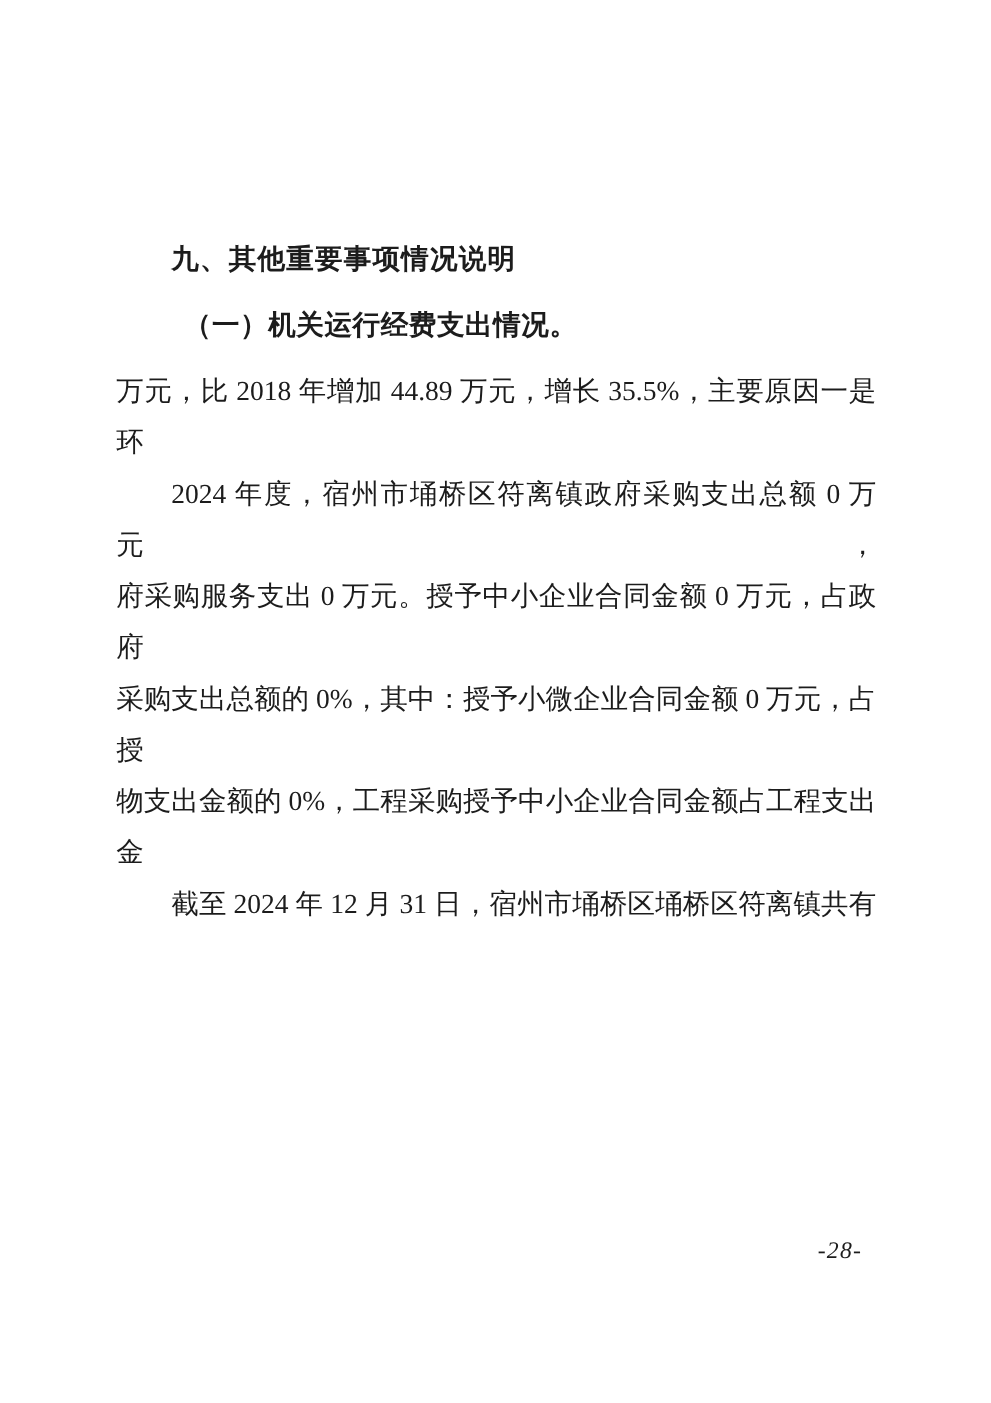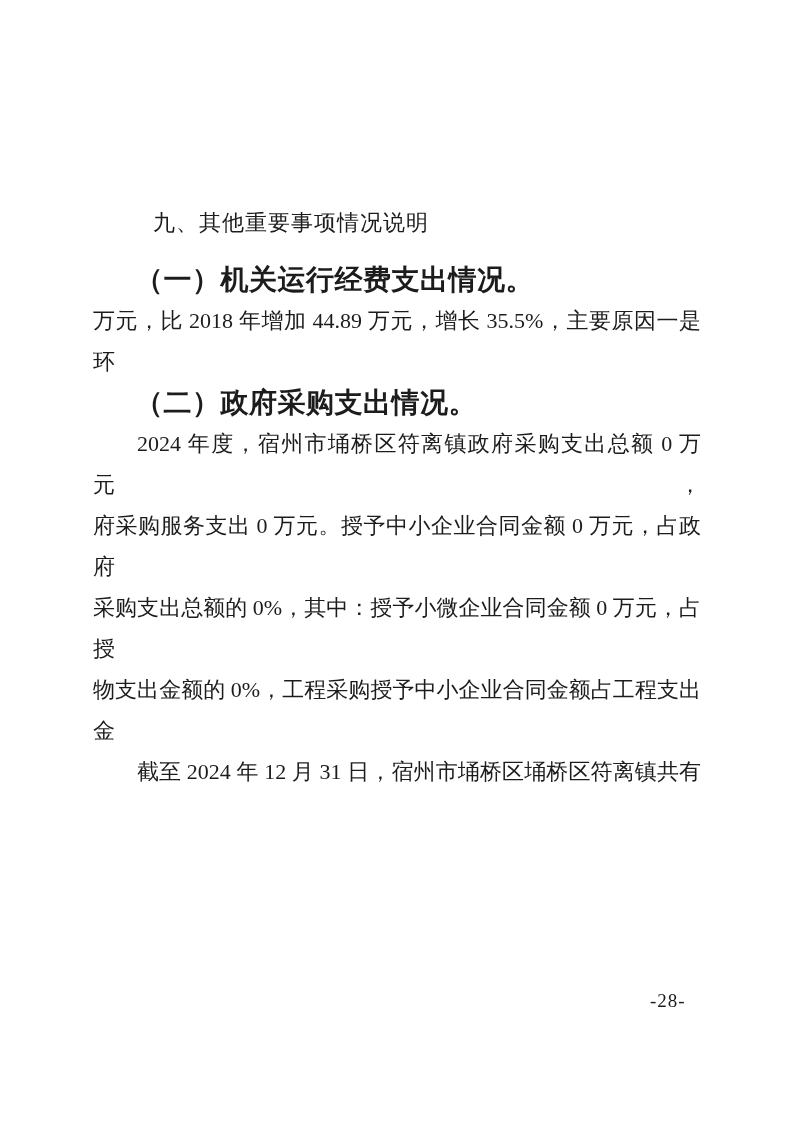--- a/index.html
+++ b/index.html
@@ -25,10 +25,10 @@
     line-height: 41px;
   }
   .h-main {
-    margin: 16px;
+    margin: 0;
     font-size: 22px;
     line-height: 41px;
-    font-weight: 400;
+    font-weight: 700;
     font-family: "Liberation Sans", "DejaVu Sans", sans-serif;
     text-indent: 44px;
     letter-spacing: 1px;

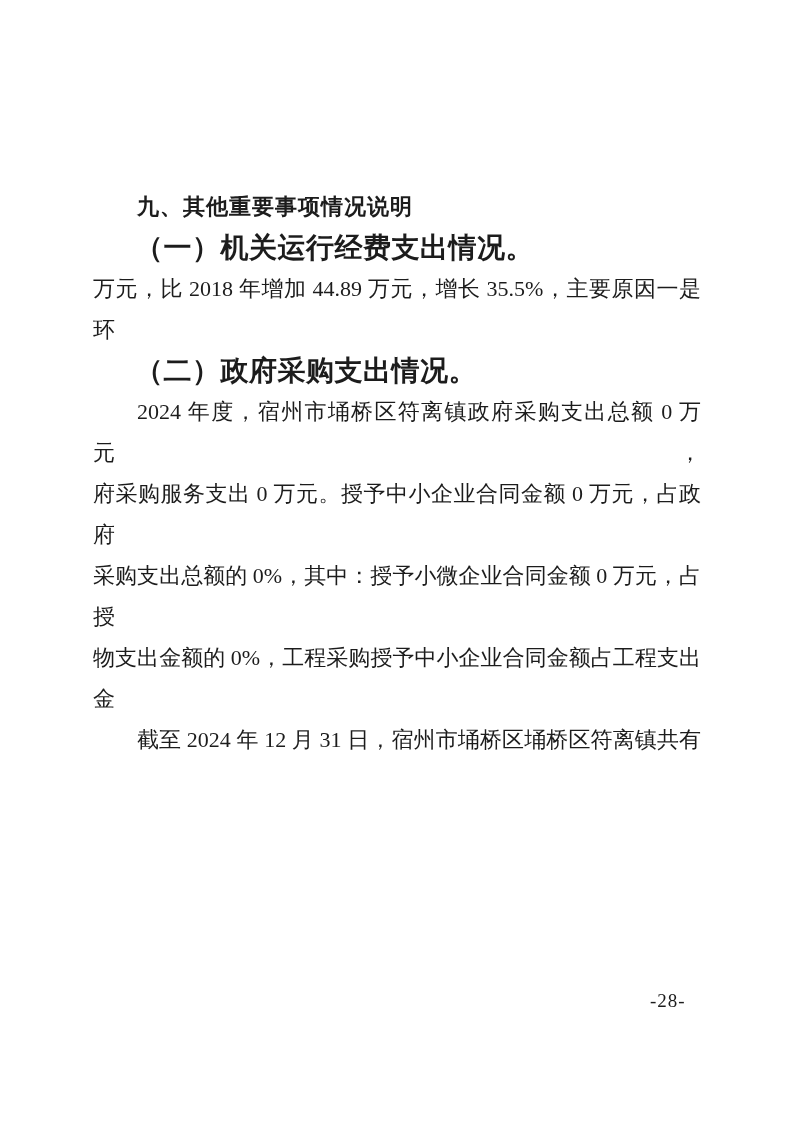--- a/index.html
+++ b/index.html
@@ -34,8 +34,8 @@
     letter-spacing: 1px;
   }
   .h-sub {
-    margin: 0;
-    font-size: 28px;
+    margin: 12px;
+    font-size: 22px;
     line-height: 41px;
     font-weight: 700;
     font-family: "Liberation Sans", "DejaVu Sans", sans-serif;

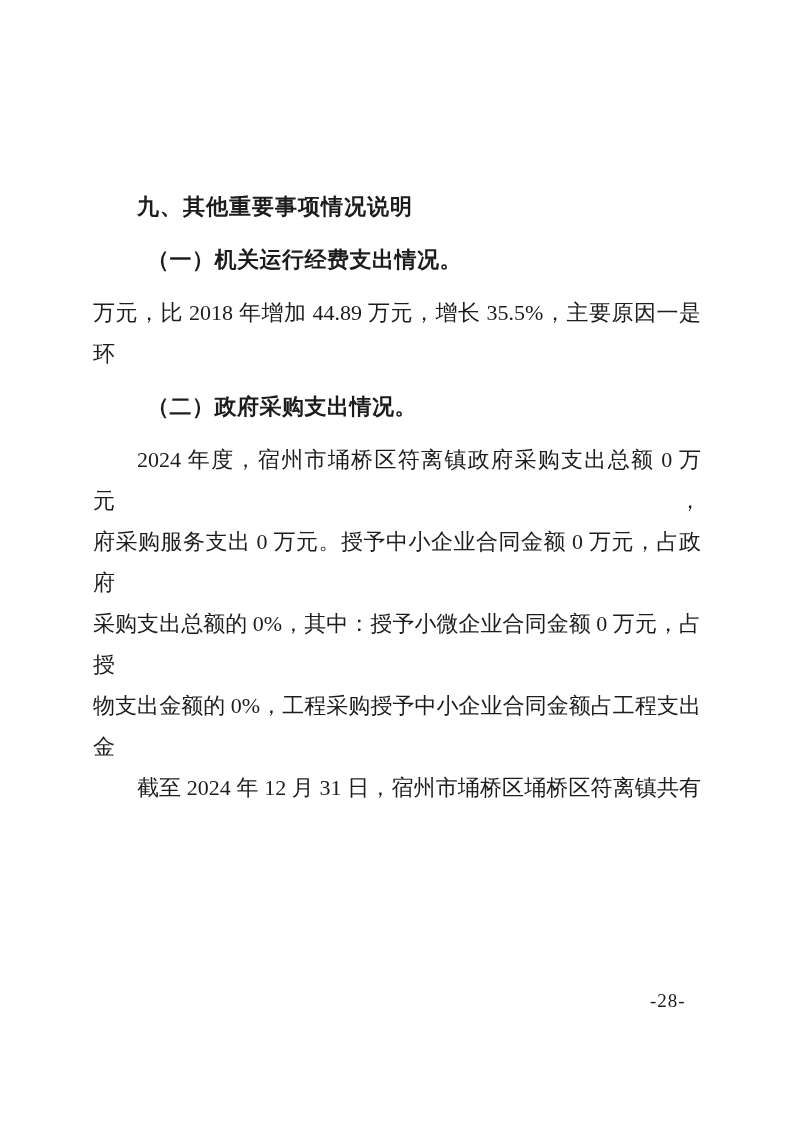--- a/index.html
+++ b/index.html
@@ -75,7 +75,6 @@
     <h2 class="h-sub">（一）机关运行经费支出情况。</h2>
     <div class="line">万元，比 2018 年增加 44.89 万元，增长 35.5%，主要原因一是环</div>
 
-    <h2 class="h-sub">（二）政府采购支出情况。</h2>
     <div class="line indent">2024 年度，宿州市埇桥区符离镇政府采购支出总额 0 万元，</div>
     <div class="line">府采购服务支出 0 万元。授予中小企业合同金额 0 万元，占政府</div>
     <div class="line">采购支出总额的 0%，其中：授予小微企业合同金额 0 万元，占授</div>

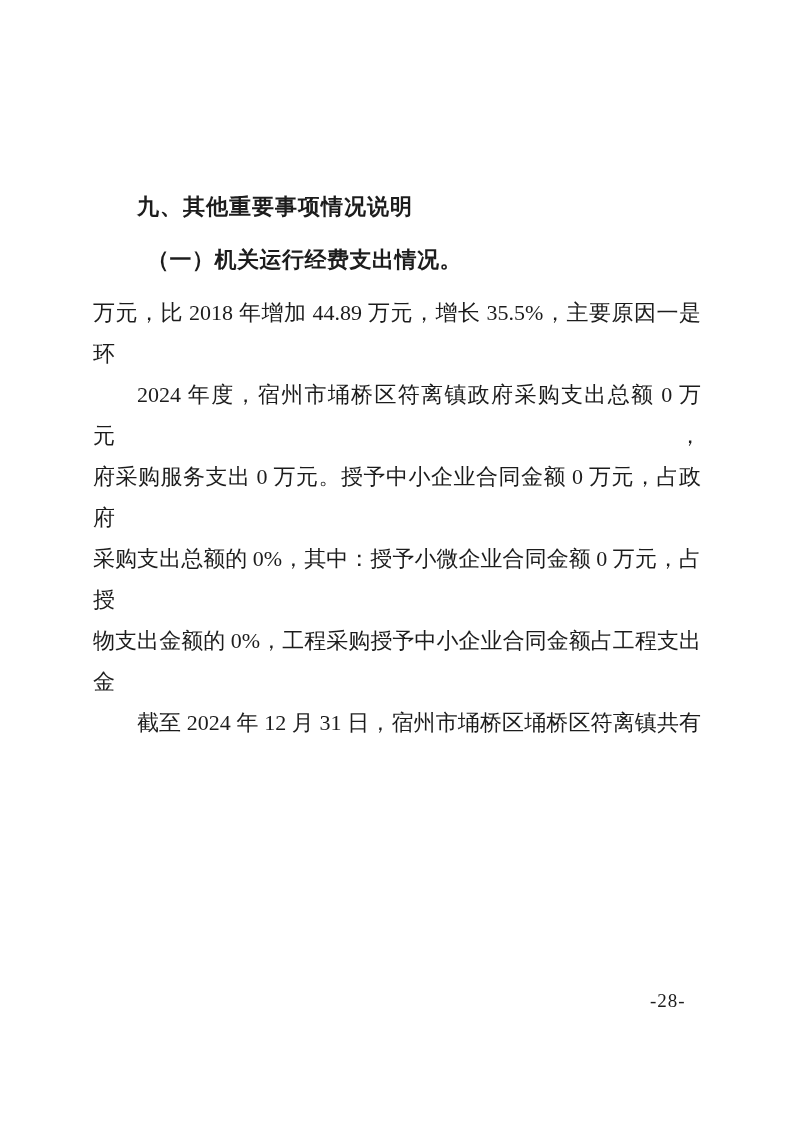--- a/index.html
+++ b/index.html
@@ -59,9 +59,10 @@
     width: 44px;
     font-size: 19px;
     line-height: 22px;
-    text-align: left;
+    text-align: center;
     letter-spacing: 1px;
     color: #1c1c1c;
+    font-style: italic;
   }
 </style>
 </head>

